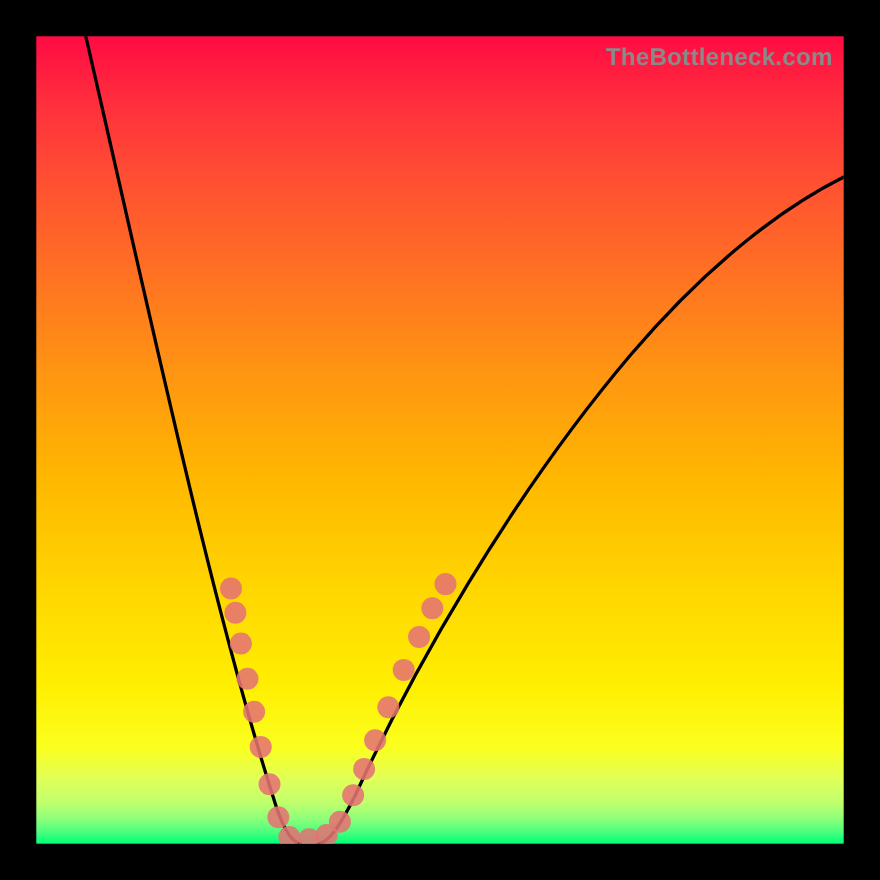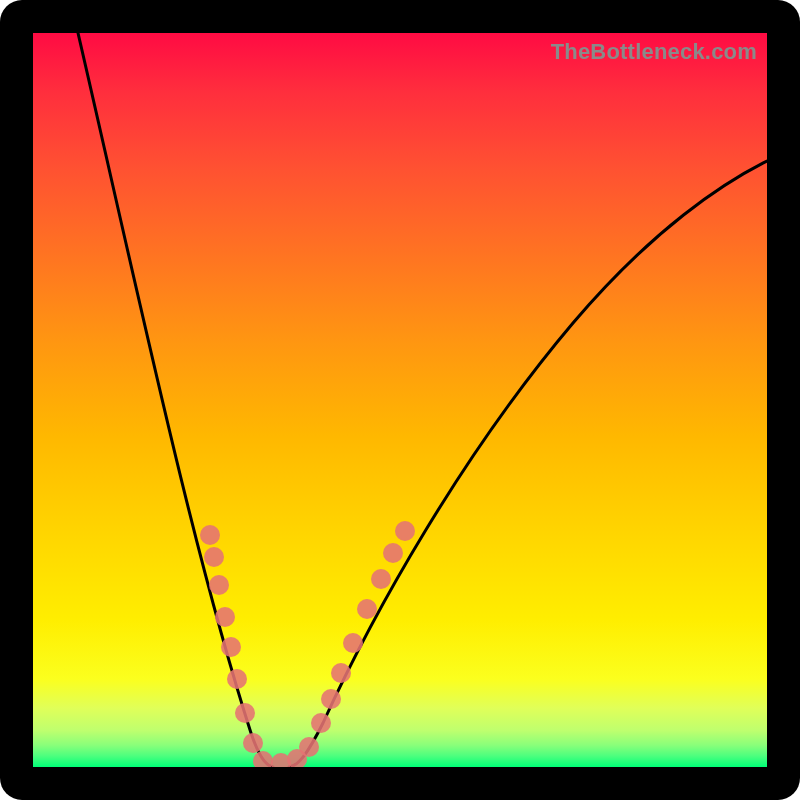--- a/index.html
+++ b/index.html
@@ -9,7 +9,6 @@
     height: 800px;
     background: #000;
     position: relative;
-    border-radius: 22px;
   }
   .plot {
     position: absolute;

